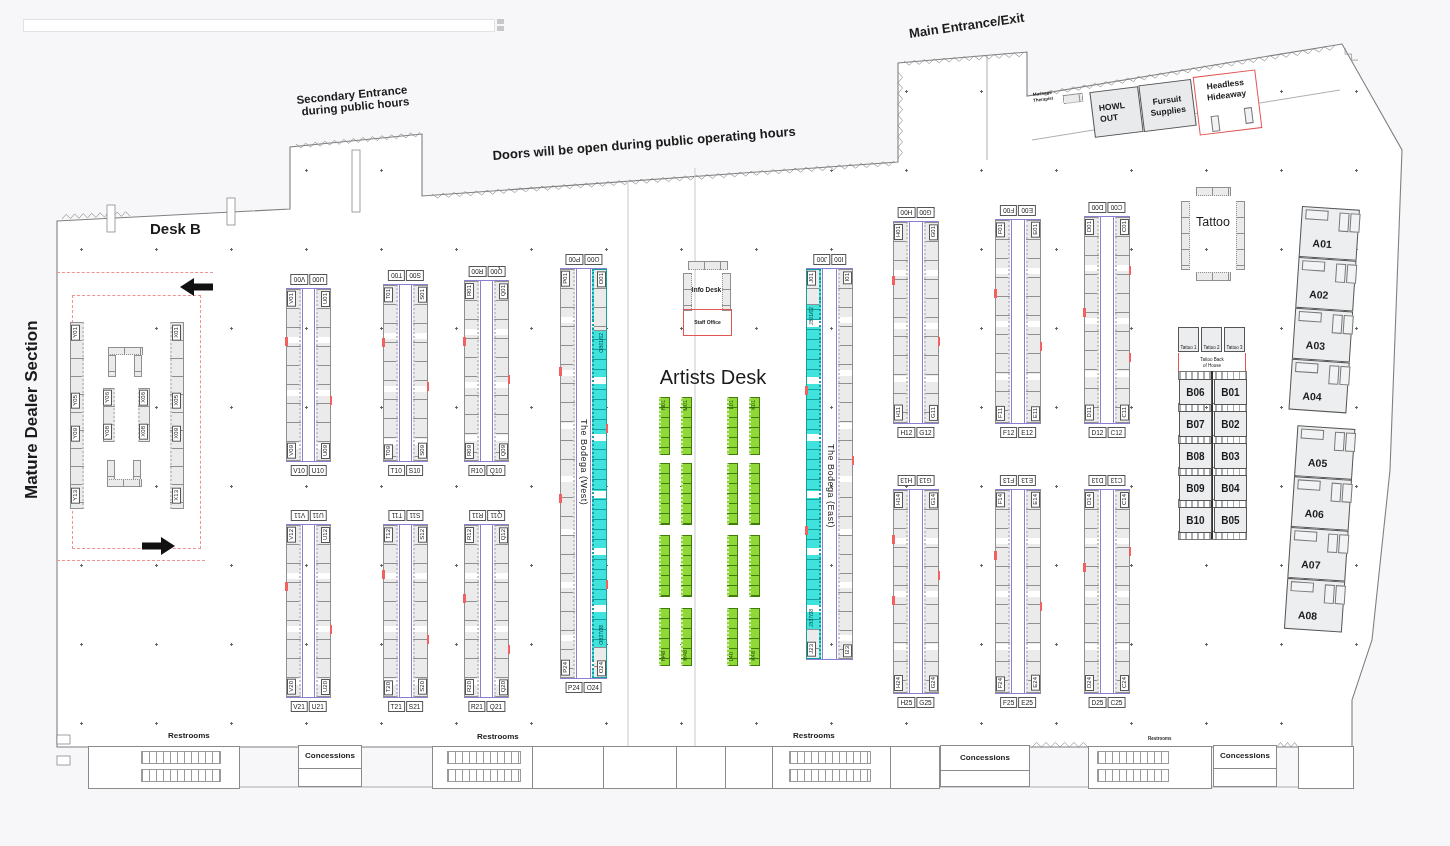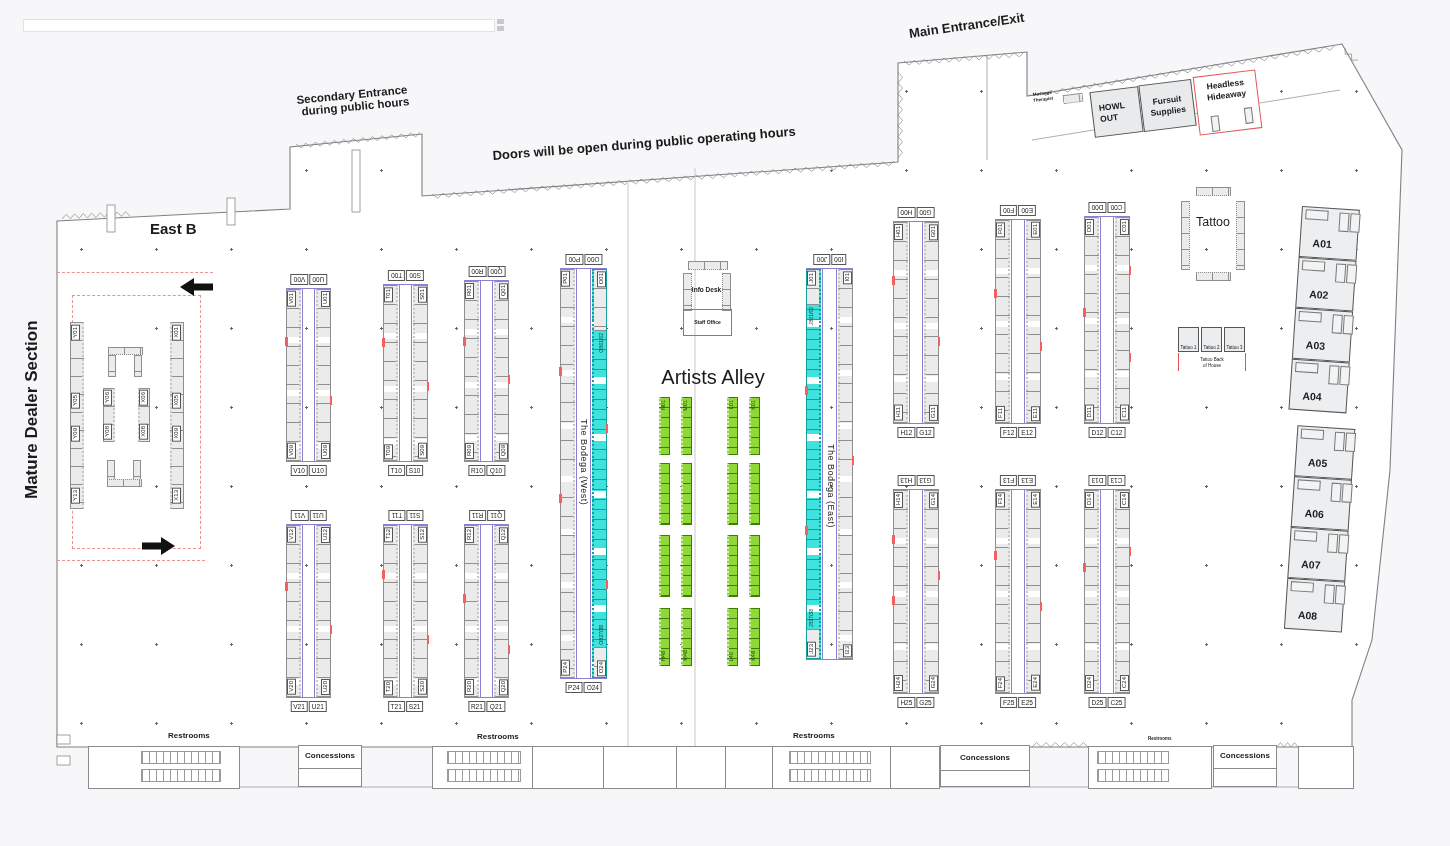--- a/index.html
+++ b/index.html
@@ -94,7 +94,7 @@
   <div class="abs" style="left:497px;top:19px;width:7px;height:5px;background:#c8c8cc;"></div>
   <div class="abs" style="left:497px;top:26px;width:7px;height:5px;background:#c8c8cc;"></div>
 
-  <div class="note" style="left:150px;top:220px;font-size:15px;">East B</div>
+  <div class="note" style="left:150px;top:220px;font-size:15px;">Desk B</div>
   <div class="note" style="left:908px;top:26px;font-size:13px;transform:rotate(-8deg);transform-origin:left top;">Main Entrance/Exit</div>
   <div class="abs" style="left:296px;top:94px;transform:rotate(-5.5deg);transform-origin:left top;">
     <div class="note" style="position:static;font-size:11.5px;">Secondary Entrance</div>

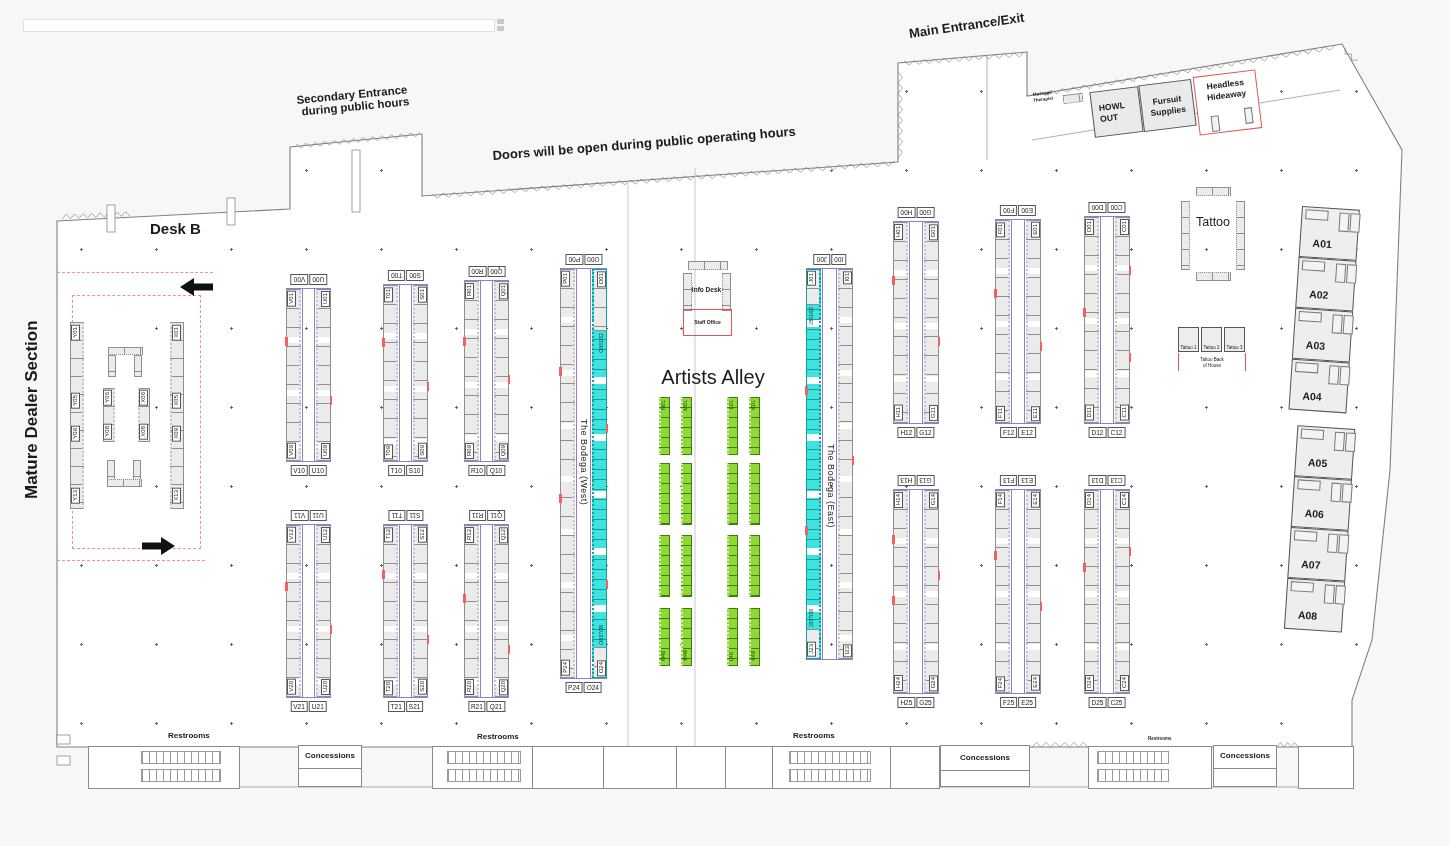--- a/index.html
+++ b/index.html
@@ -102,7 +102,7 @@
   </div>
   <div class="note" style="left:492px;top:148px;font-size:13px;transform:rotate(-4.6deg);transform-origin:left top;">Doors will be open during public operating hours</div>
   <div class="note" style="left:22px;top:300px;height:220px;width:30px;writing-mode:vertical-rl;transform:rotate(180deg);font-size:17px;text-align:center;">Mature Dealer Section</div>
-  <div class="abs" style="left:648px;top:366px;width:130px;text-align:center;font-size:20px;font-weight:500;">Artists Alley</div>
+  <div class="abs" style="left:648px;top:366px;width:130px;text-align:center;font-size:20px;font-weight:500;">Artists Desk</div>
 
   <div>
     <div class="dashline" style="left:57px;top:272px;width:156px;"></div>

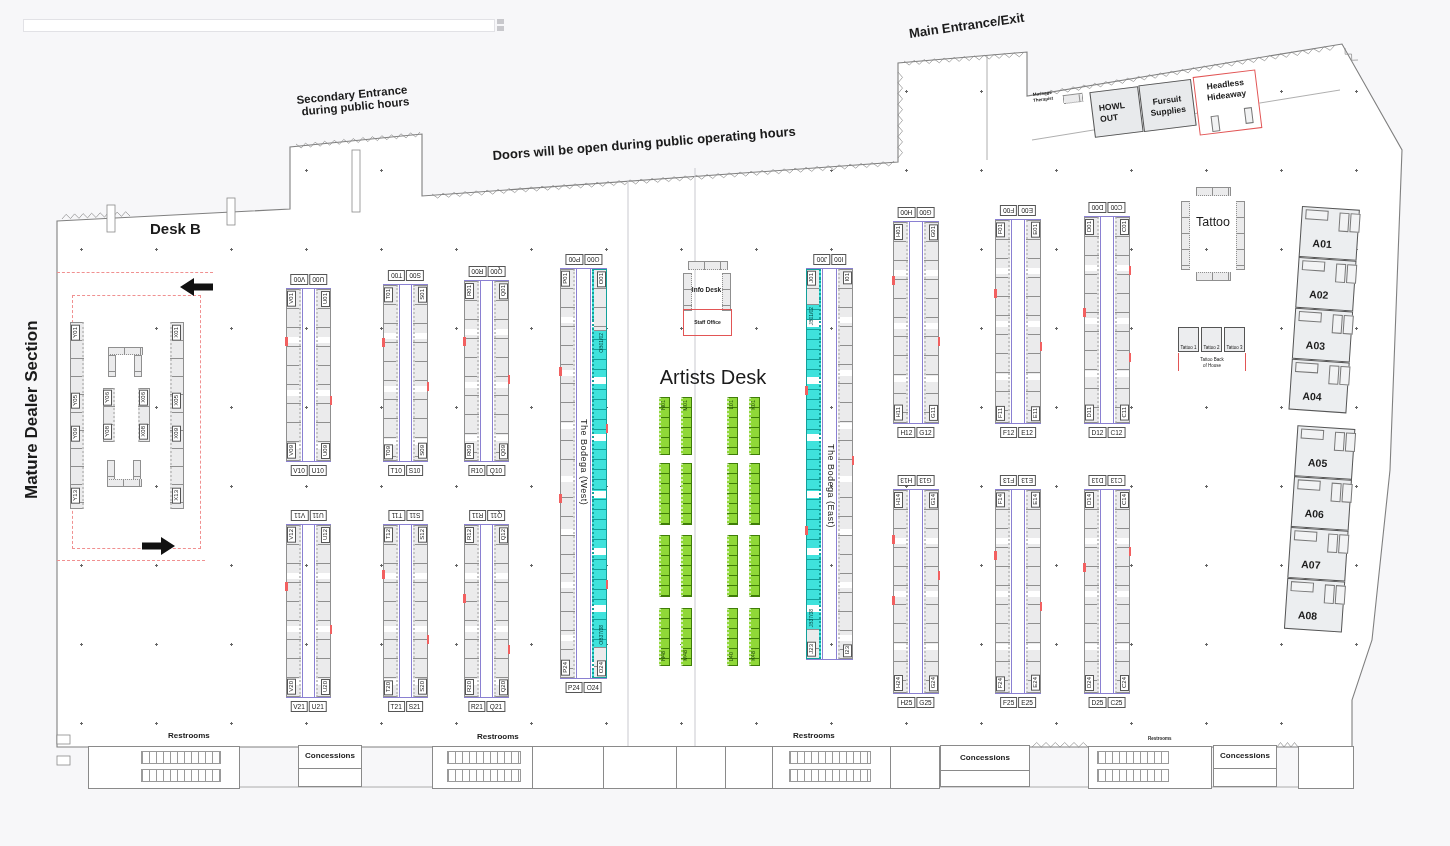--- a/index.html
+++ b/index.html
@@ -494,6 +494,25 @@
     </div>
   </div>
 
+  <div class="abs" style="left:1178px;top:371px;width:69px;height:168px;">
+    <div class="hatch" style="top:0;"></div>
+    <div class="hatch" style="top:32px;"></div>
+    <div class="hatch" style="top:64px;"></div>
+    <div class="hatch" style="top:96px;"></div>
+    <div class="hatch" style="top:128px;"></div>
+    <div class="hatch" style="top:160px;"></div>
+    <div class="abs" style="left:33px;top:0;width:2px;height:168px;background:#333;"></div>
+    <div class="bbooth" style="left:1px;top:8px;">B06</div>
+    <div class="bbooth" style="left:36px;top:8px;">B01</div>
+    <div class="bbooth" style="left:1px;top:40px;">B07</div>
+    <div class="bbooth" style="left:36px;top:40px;">B02</div>
+    <div class="bbooth" style="left:1px;top:72px;">B08</div>
+    <div class="bbooth" style="left:36px;top:72px;">B03</div>
+    <div class="bbooth" style="left:1px;top:104px;">B09</div>
+    <div class="bbooth" style="left:36px;top:104px;">B04</div>
+    <div class="bbooth" style="left:1px;top:136px;">B10</div>
+    <div class="bbooth" style="left:36px;top:136px;">B05</div>
+  </div>
 
   <div class="abs" style="left:1302px;top:206px;width:80px;height:428px;transform:rotate(3.8deg);transform-origin:0 0;">
     <div class="ablock" style="top:0;">

